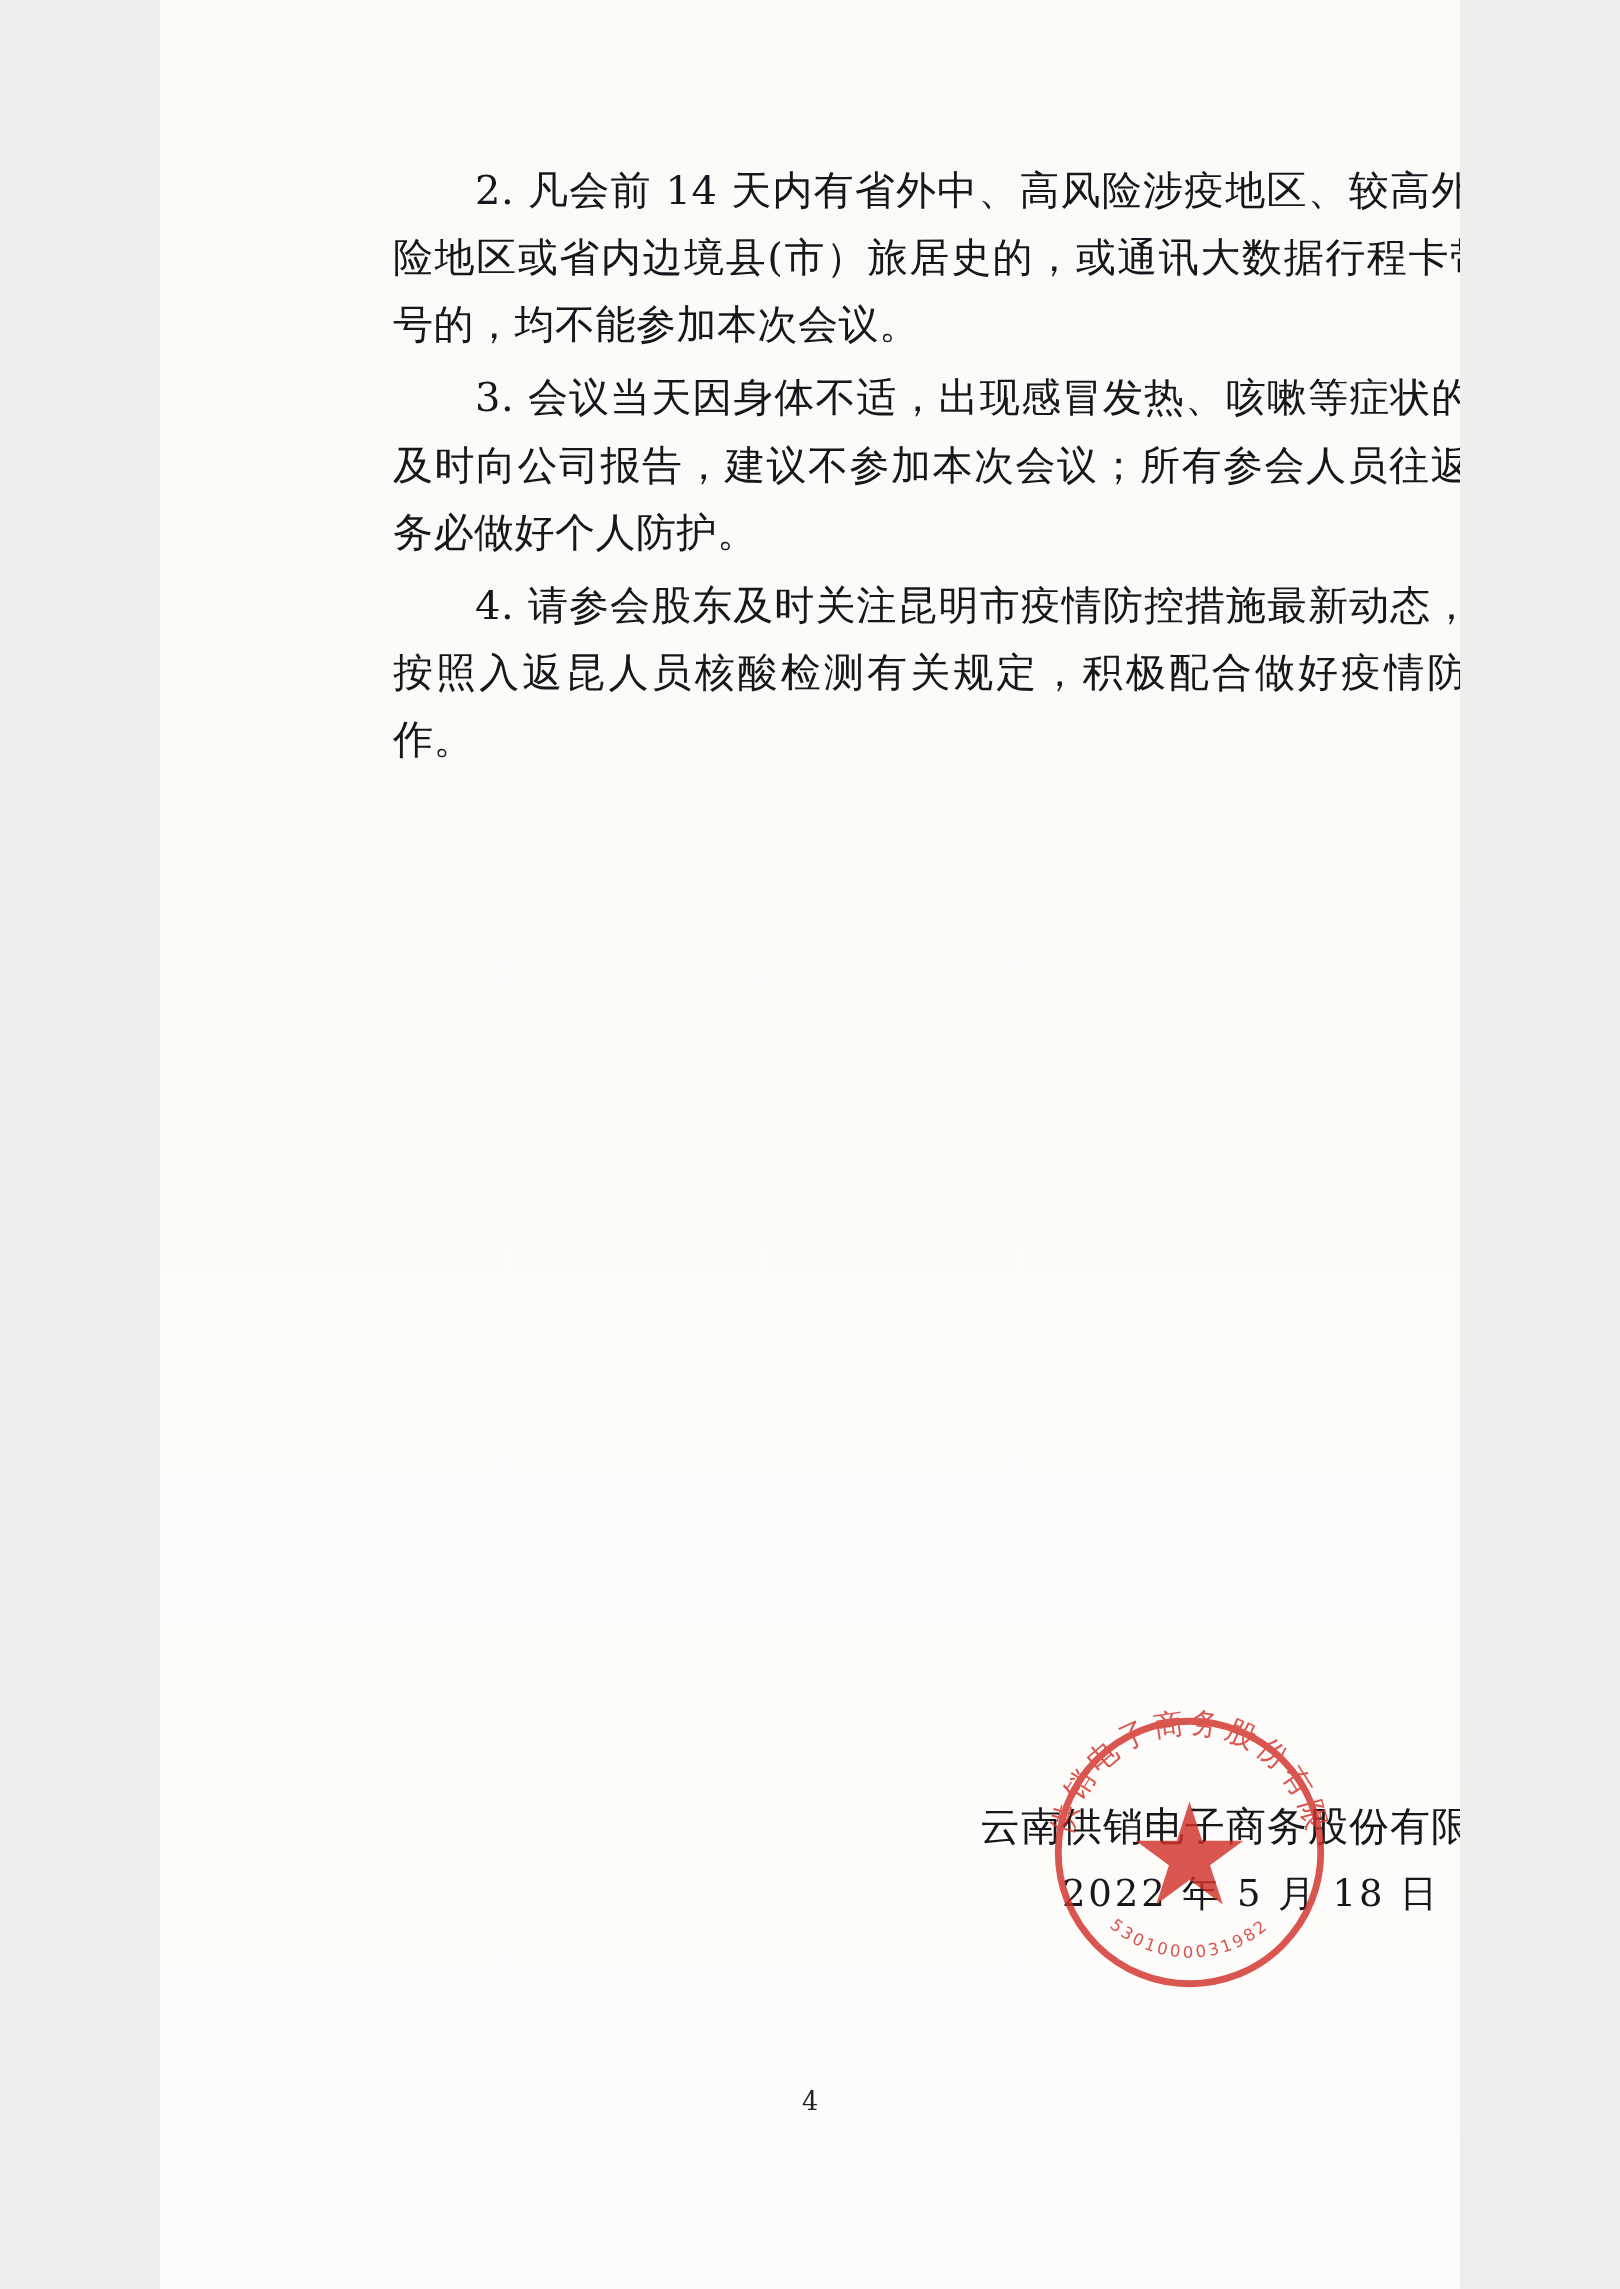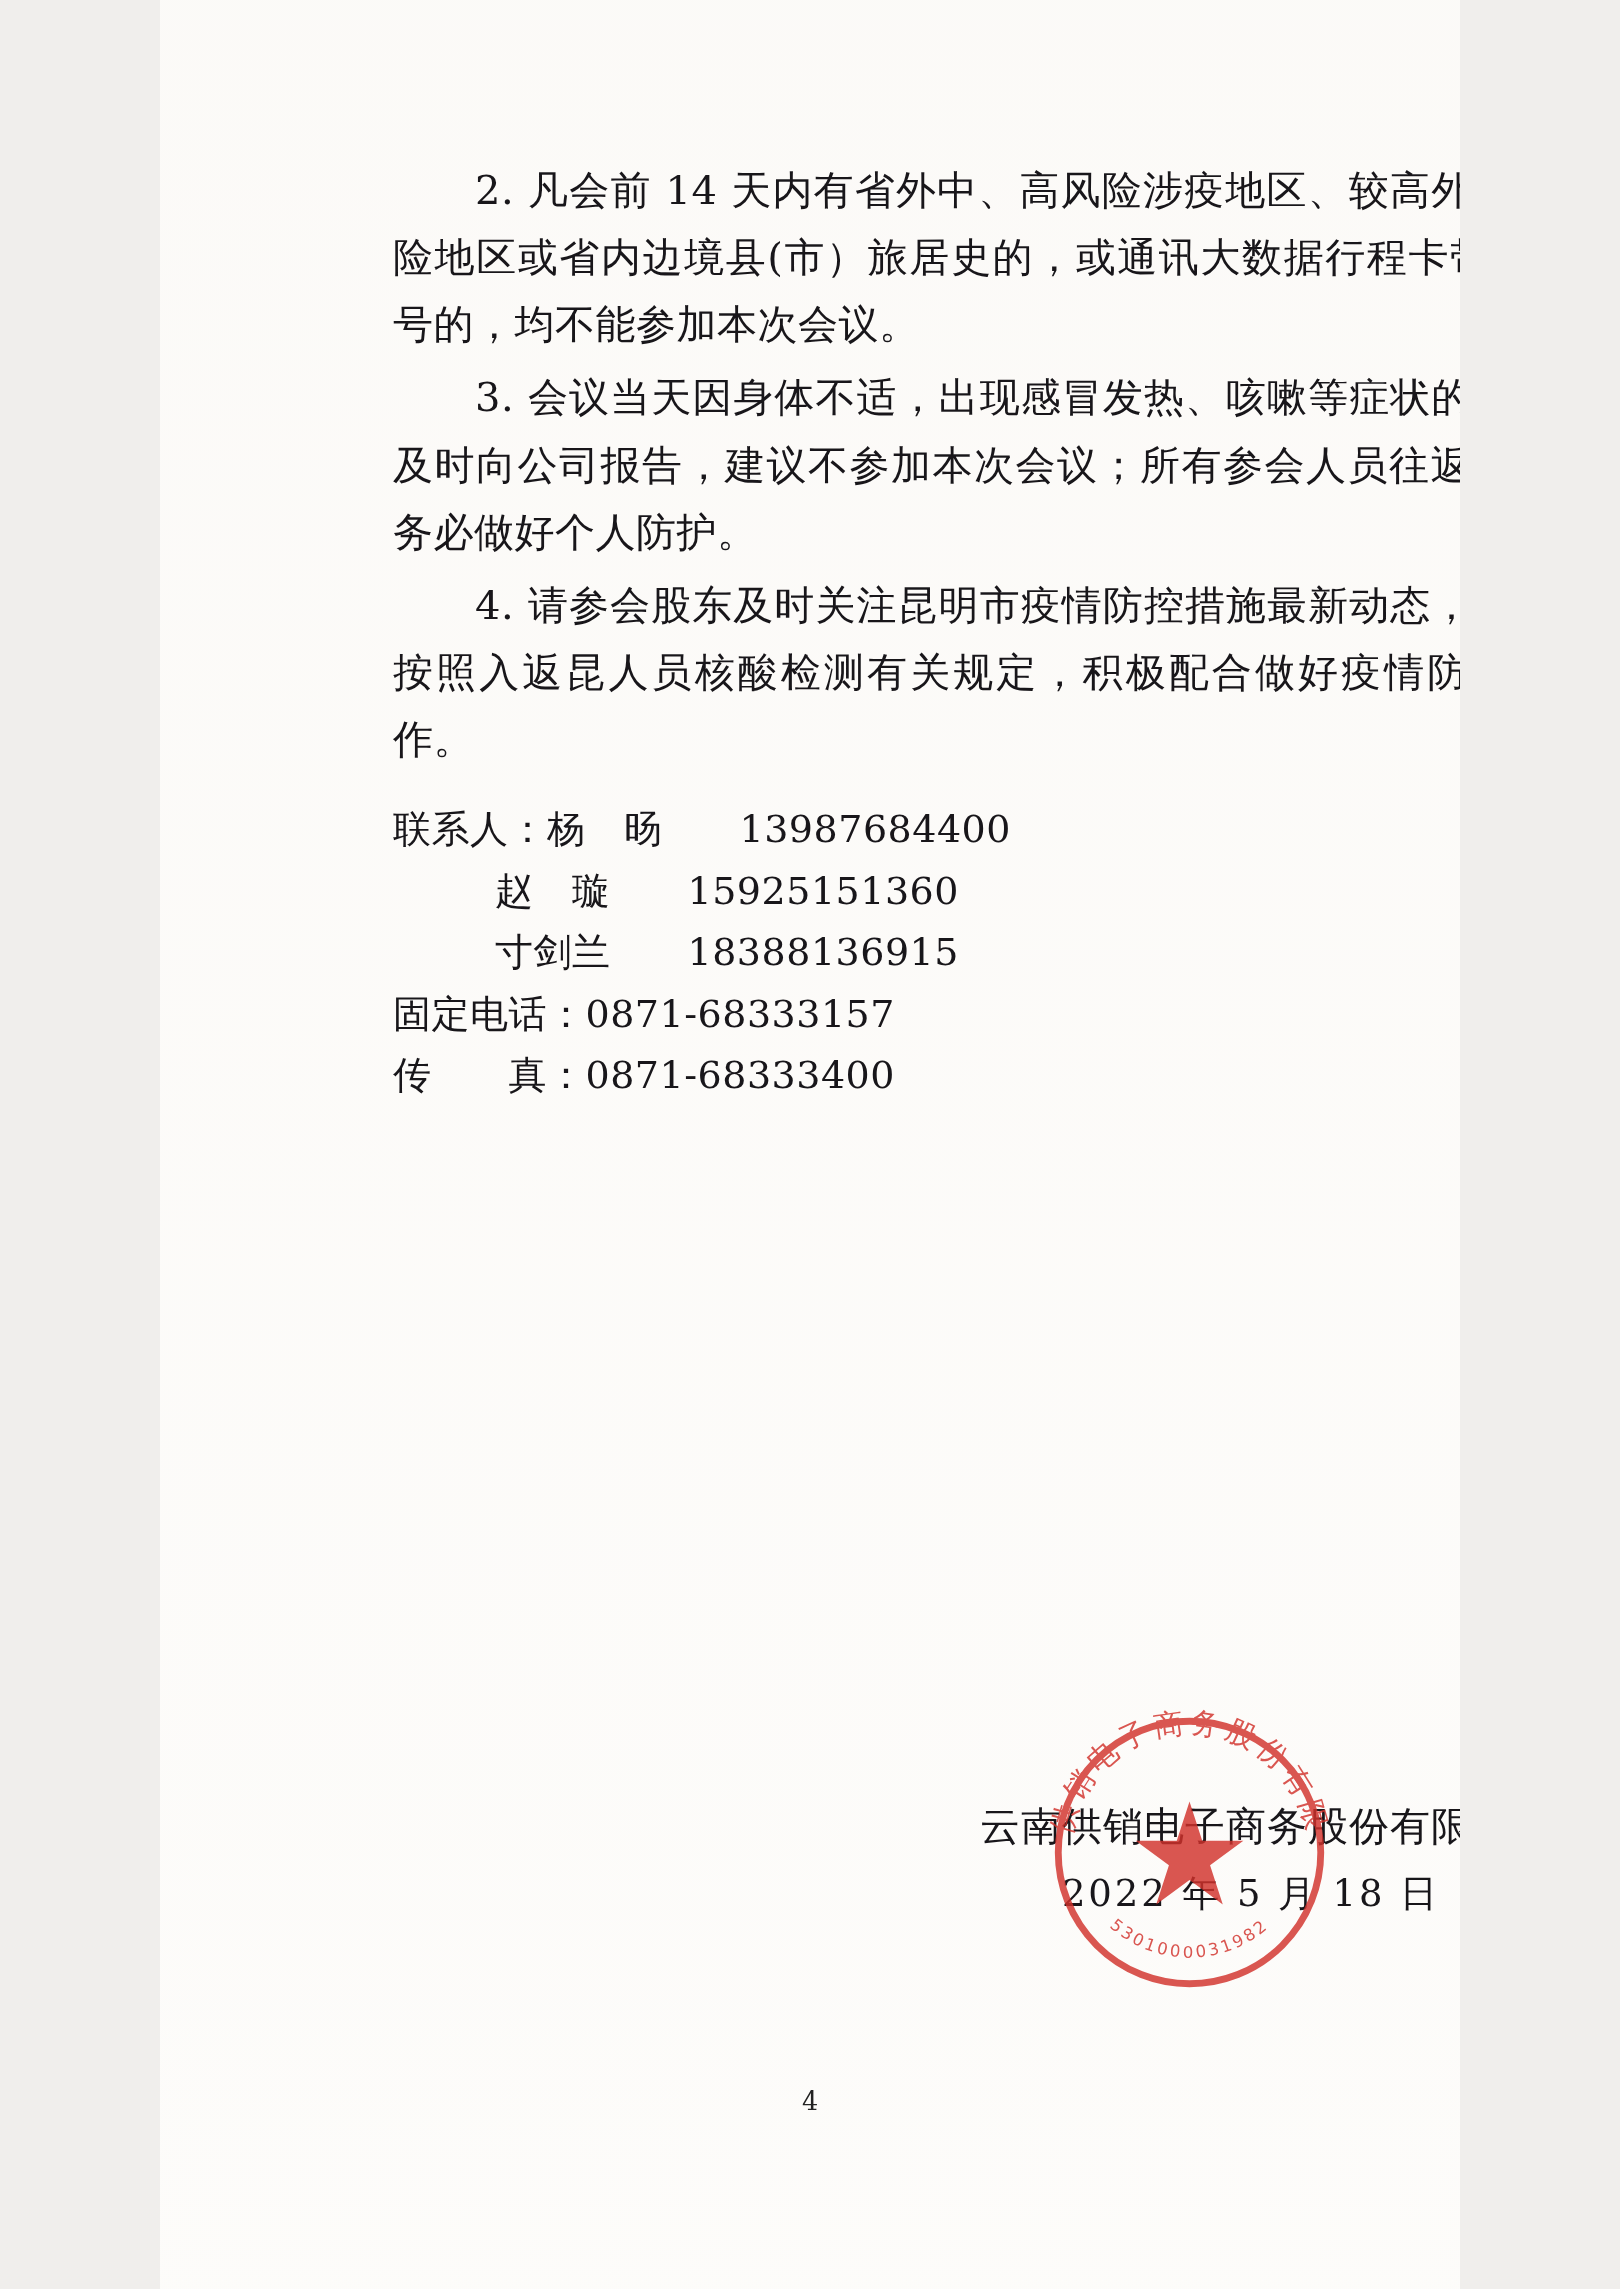--- a/index.html
+++ b/index.html
@@ -116,13 +116,6 @@
     <p class="para">3. 会议当天因身体不适，出现感冒发热、咳嗽等症状的，请及时向公司报告，建议不参加本次会议；所有参会人员往返途中务必做好个人防护。</p>
     <p class="para">4. 请参会股东及时关注昆明市疫情防控措施最新动态，严格按照入返昆人员核酸检测有关规定，积极配合做好疫情防控工作。</p>
 
-    <div class="contact-block">
-      <p class="contact-line contact-indent-1"><span>联系人：</span><span>杨　旸</span>　　<span>13987684400</span></p>
-      <p class="contact-line contact-indent-2"><span>赵　璇</span>　　<span>15925151360</span></p>
-      <p class="contact-line contact-indent-2"><span>寸剑兰</span>　　<span>18388136915</span></p>
-      <p class="contact-line contact-indent-1">固定电话：0871-68333157</p>
-      <p class="contact-line contact-indent-1">传　　真：0871-68333400</p>
-    </div>
 
 
   </div>

